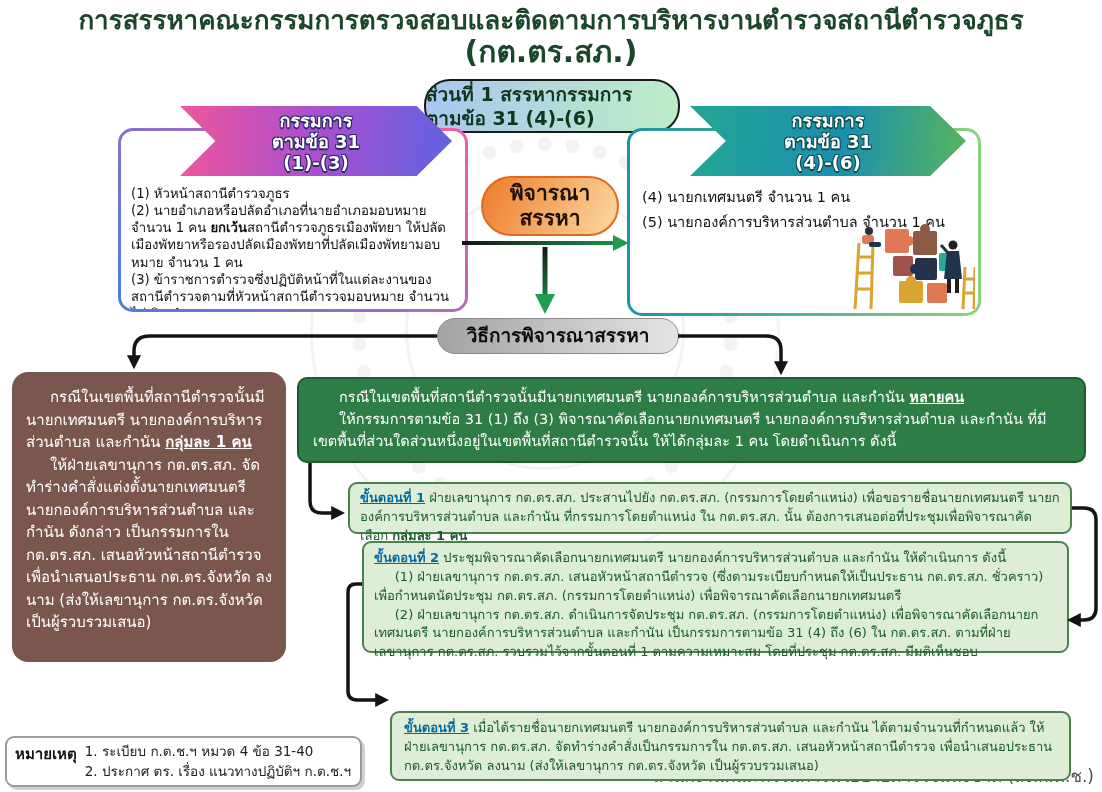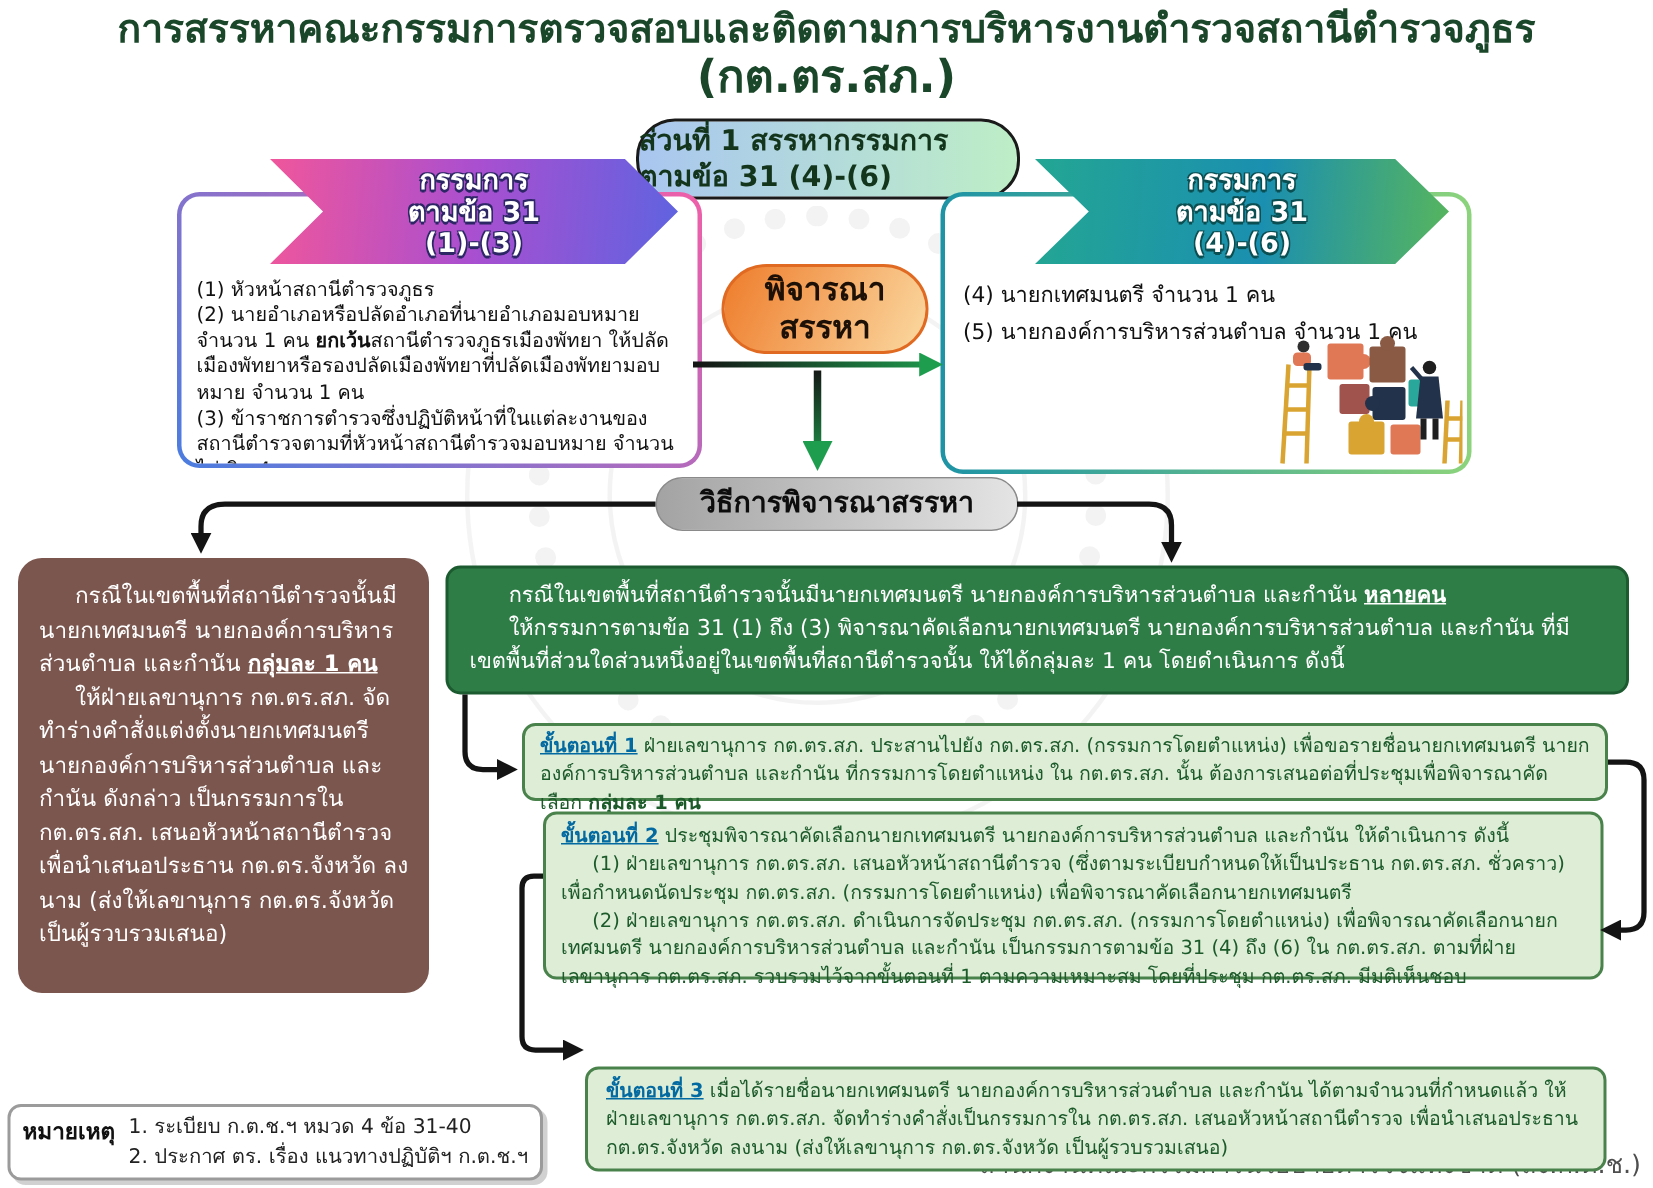--- a/index.html
+++ b/index.html
@@ -88,7 +88,7 @@
   .footnote{
     position:absolute;left:5px;top:736px;width:357px;min-height:44px;background:#fff;border:2px solid #9b9b9b;
     border-radius:9px;box-shadow:3px 3px 0 rgba(0,0,0,.18);box-sizing:border-box;padding:4px 8px;
-    display:flex;gap:8px;z-index:2;justify-content:space-between;
+    display:flex;gap:8px;z-index:2;
   }
   .footnote .lbl{font-weight:bold;font-size:15px;color:#111;white-space:nowrap;}
   .footnote .lines{font-size:13.5px;line-height:1.45;color:#222;}

